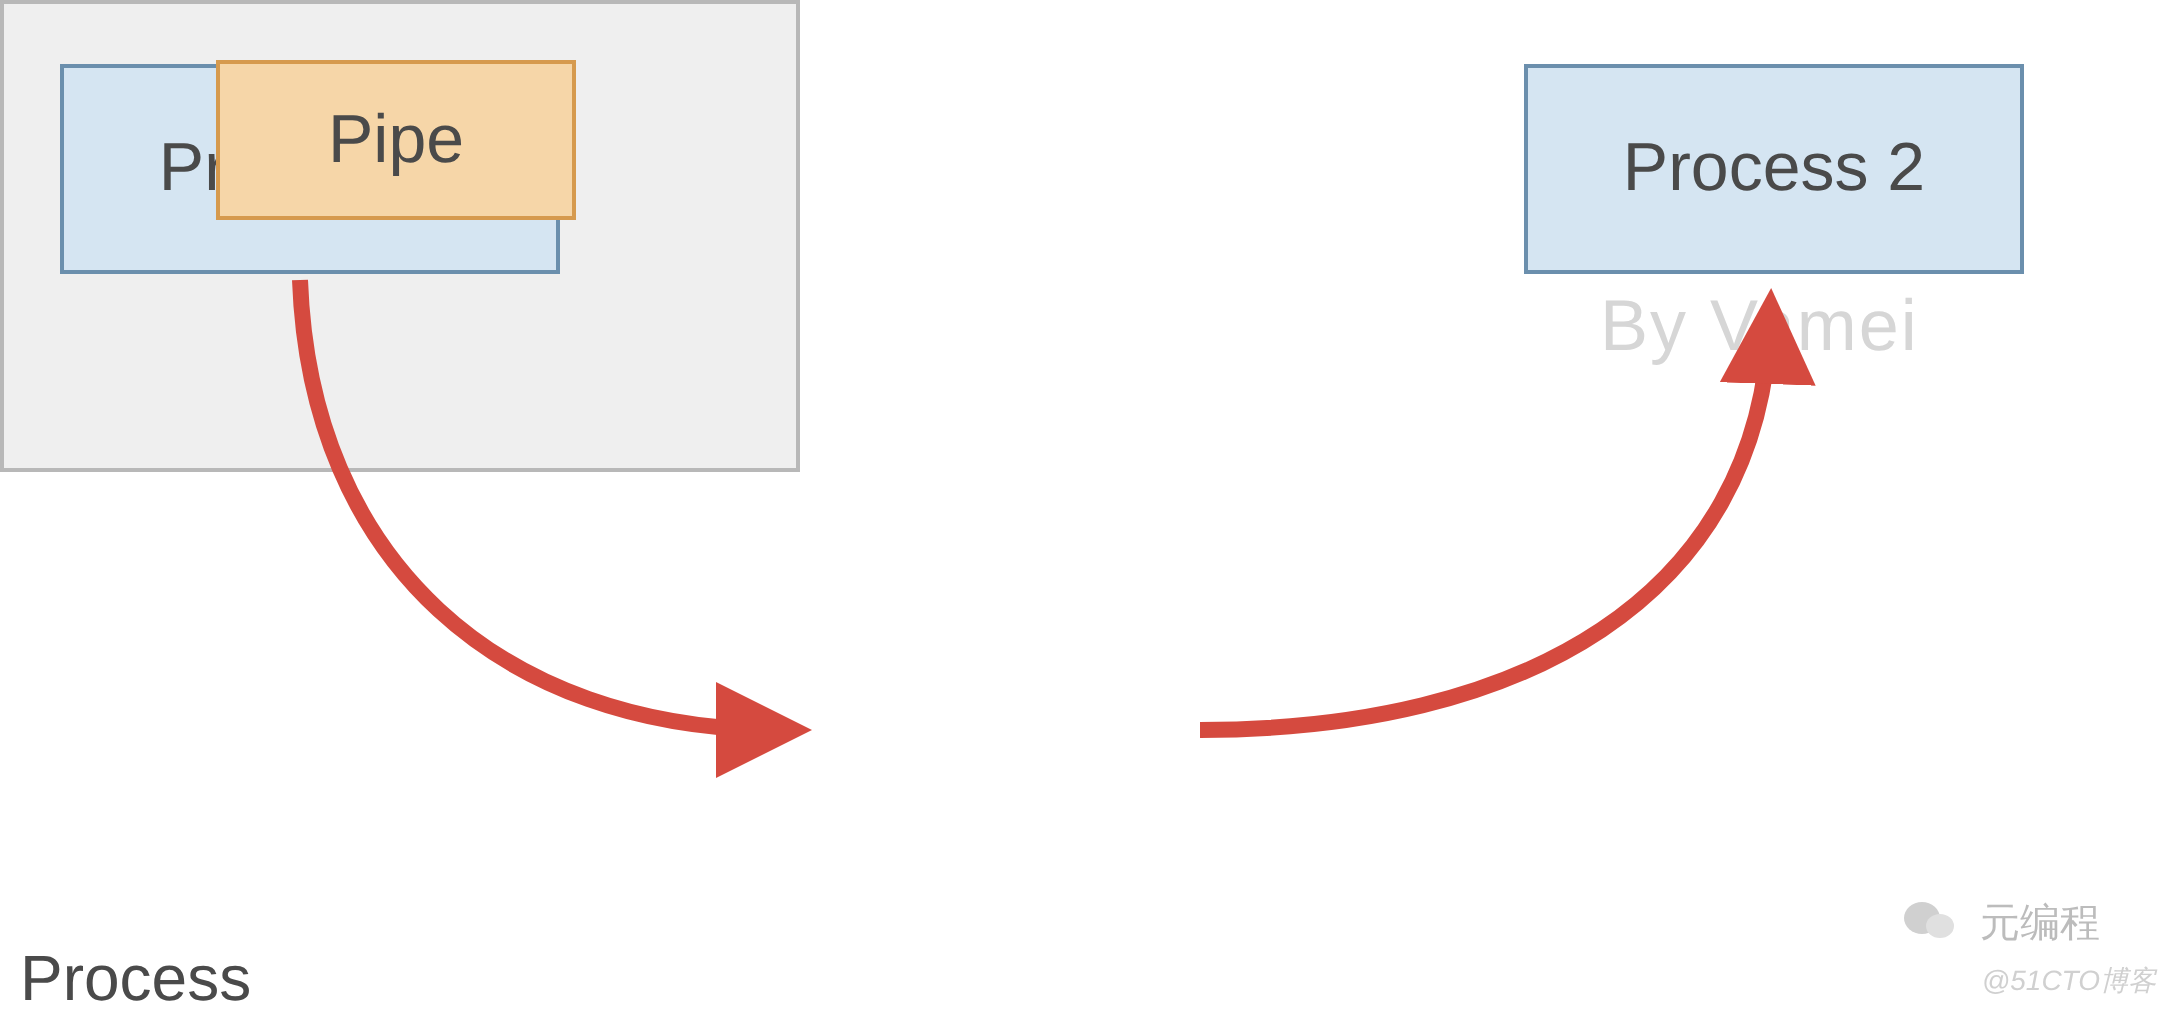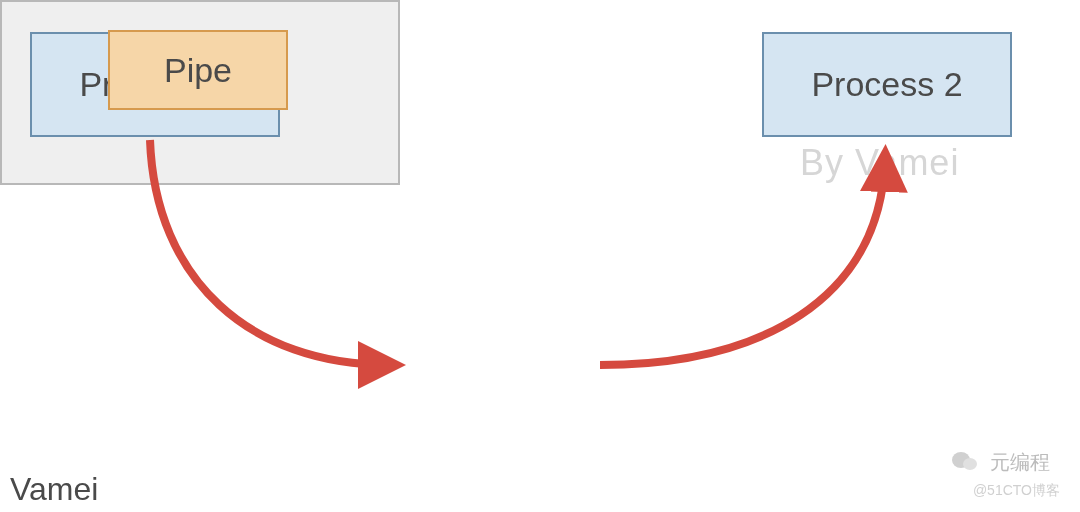--- a/index.html
+++ b/index.html
@@ -29,7 +29,7 @@
     background: #efefef;
     border: 2px solid #b8b8b8;
     width: 400px;
-    height: 185px;
+    height: 236px;
     display: block;
   }
   .kernel-label {

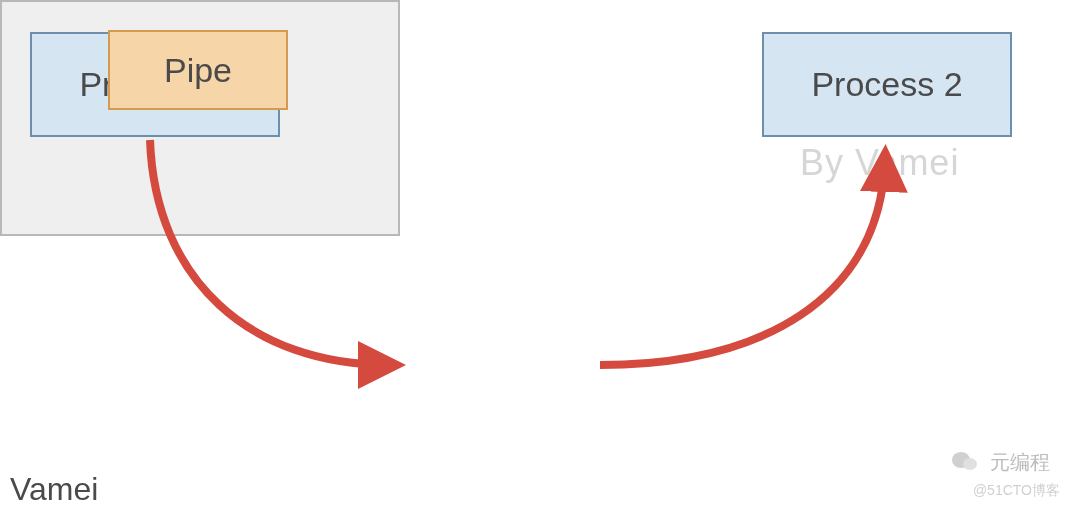--- a/index.html
+++ b/index.html
@@ -92,7 +92,7 @@
   <div class="box pipe-box">
     <span>Pipe</span>
   </div>
-  <span class="kernel-label">Vamei</span>
+  <span class="kernel-label">Process</span>
 </div>
 
 <div class="watermark2" style="right:30px; bottom:35px;">

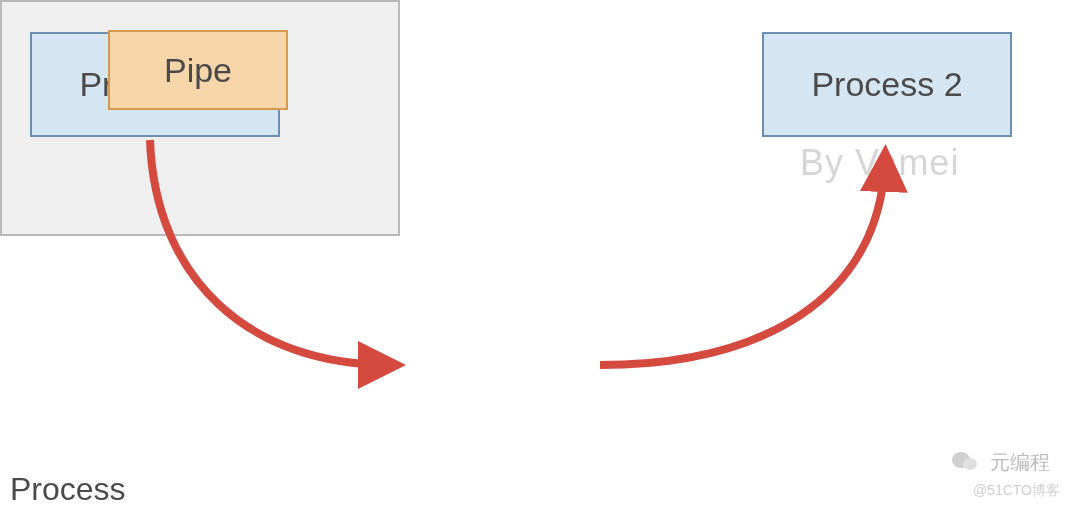--- a/index.html
+++ b/index.html
@@ -104,7 +104,7 @@
   </span>
   <span>元编程</span>
 </div>
-<div class="watermark3" style="right:20px; bottom:12px;">@51CTO博客</div>
+<div class="watermark3" style="right:2px; bottom:12px;font-style:italic;">@51CTO博客</div>
 
 <svg class="arrows">
   <defs>

